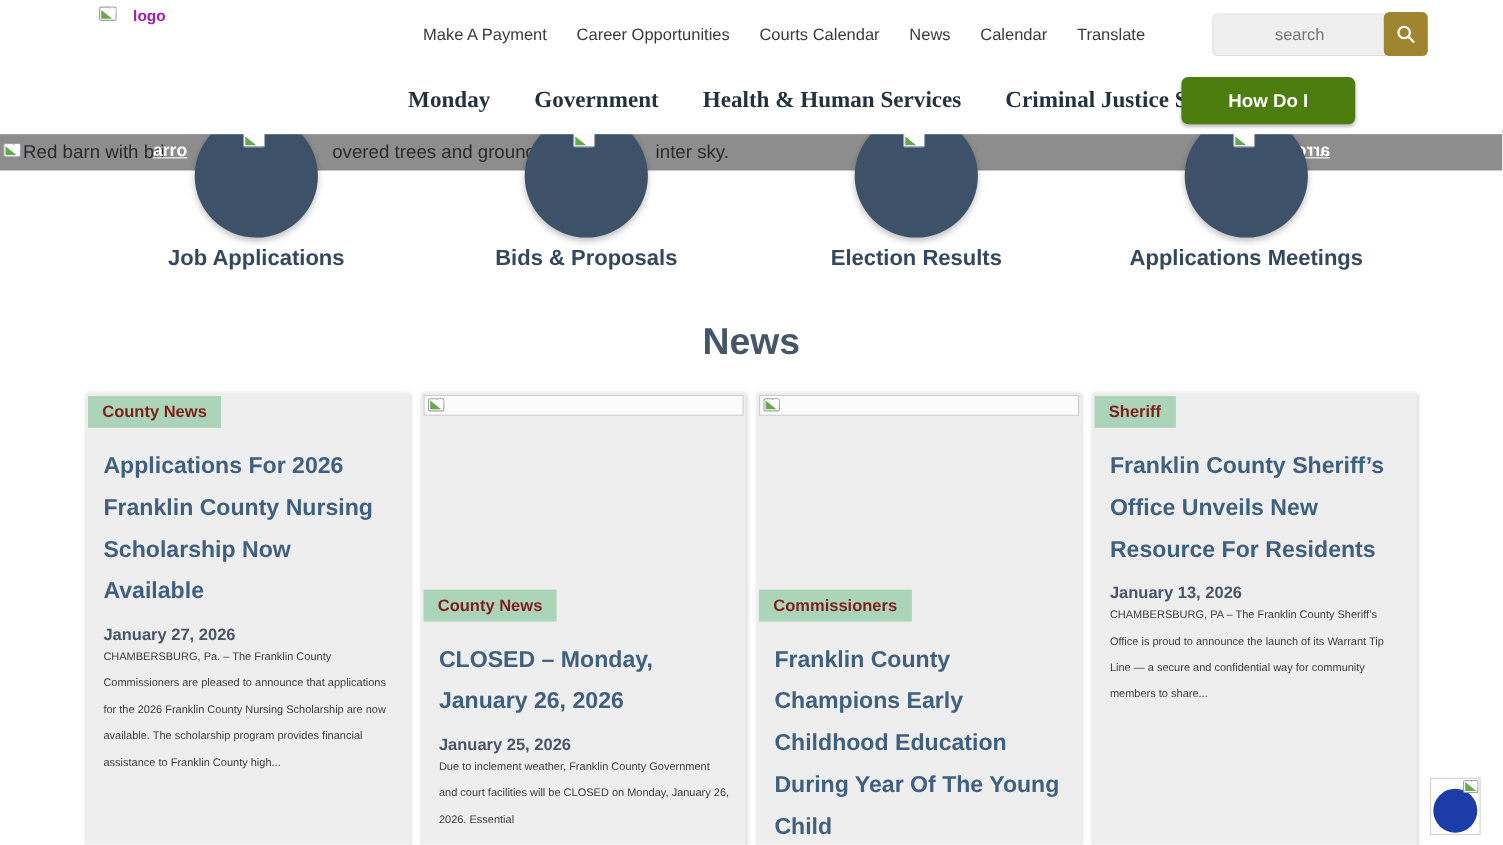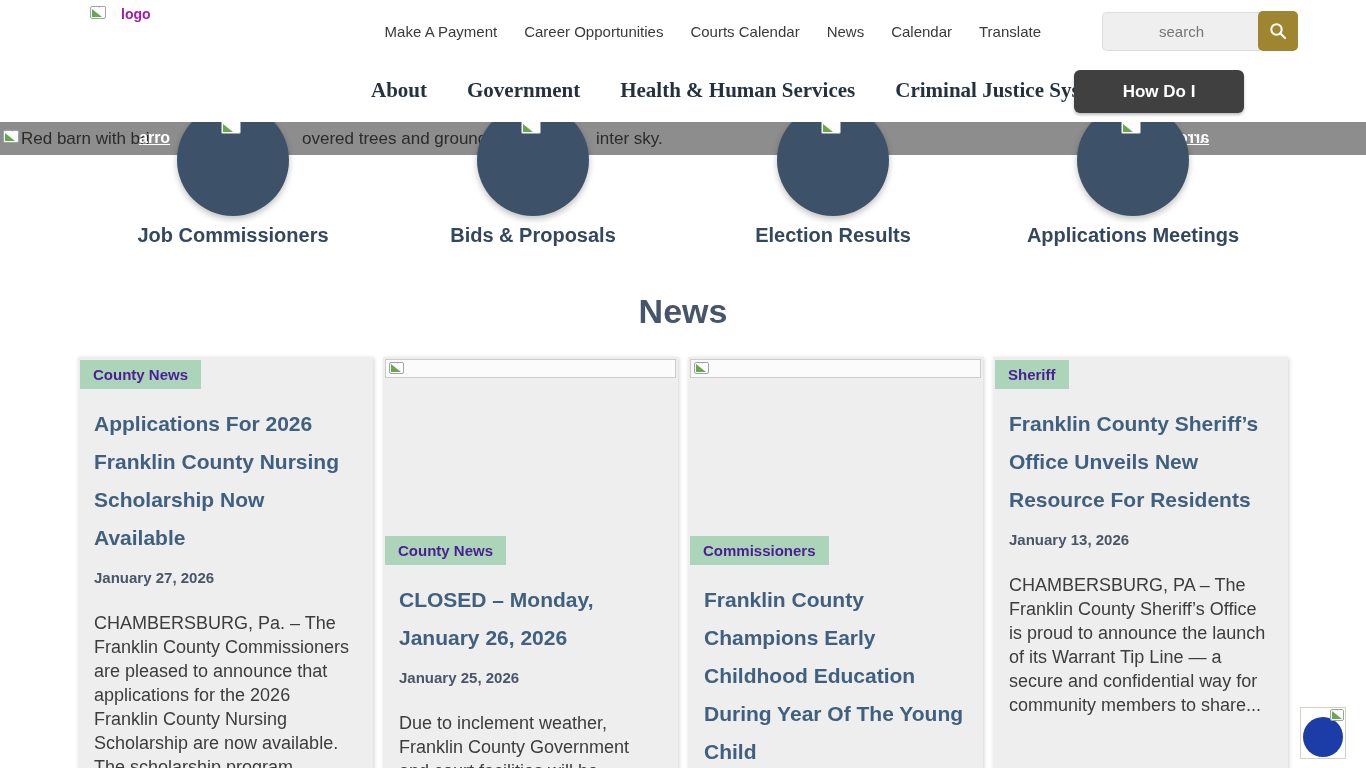--- a/index.html
+++ b/index.html
@@ -140,7 +140,7 @@
       </span>
     </div>
     <div class="main-nav">
-      <span class="main-nav-link">About</span>
+      <span class="main-nav-link">Monday</span>
       <span class="main-nav-link">Government</span>
       <span class="main-nav-link">Health &amp; Human Services</span>
       <span class="main-nav-link">Criminal Justice System</span>

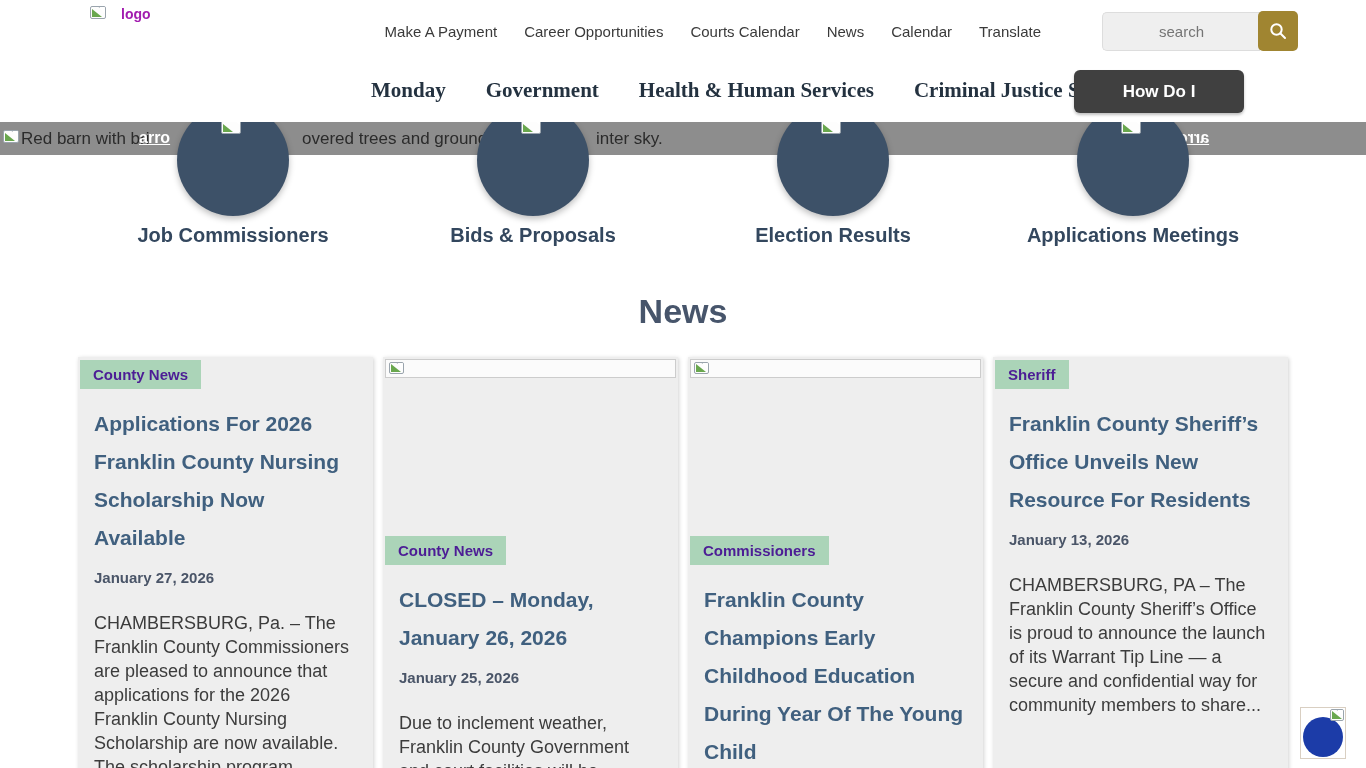--- a/index.html
+++ b/index.html
@@ -32,7 +32,7 @@
   .main-nav { position:absolute; top:62px; left:371px; height:56px; display:flex; align-items:center; gap:40px; }
   .main-nav-link { font-family:"Liberation Serif", serif; font-weight:bold; font-size:21px;
                    color:#243240; cursor:pointer; white-space:nowrap; }
-  .howdoi-btn { position:absolute; left:1074px; top:70px; width:170px; height:43px; background:#404040;
+  .howdoi-btn { position:absolute; left:1074px; top:70px; width:158px; height:43px; background:#4d7c0f;
                 border:none; border-radius:6px; color:#fff; font-weight:bold; font-size:17px;
                 font-family:"Liberation Sans", sans-serif; cursor:pointer; box-shadow:0 2px 3px rgba(0,0,0,.25); }
 

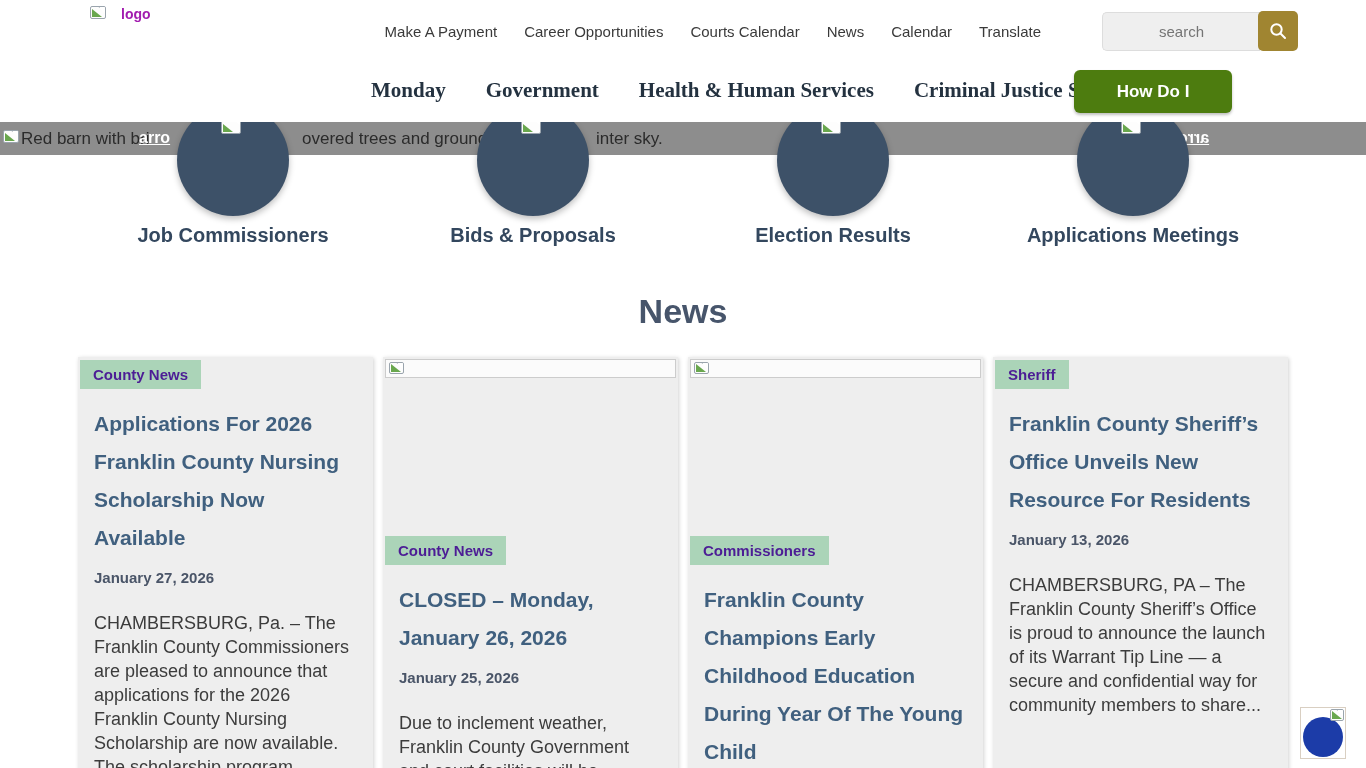--- a/index.html
+++ b/index.html
@@ -95,7 +95,7 @@
       <div class="ql-circle">
         <span class="bi"></span>
       </div>
-      <div class="ql-label">Job Commissioners</div>
+      <div class="ql-label">Job Applications</div>
     </div>
     <div class="ql">
       <div class="ql-circle">

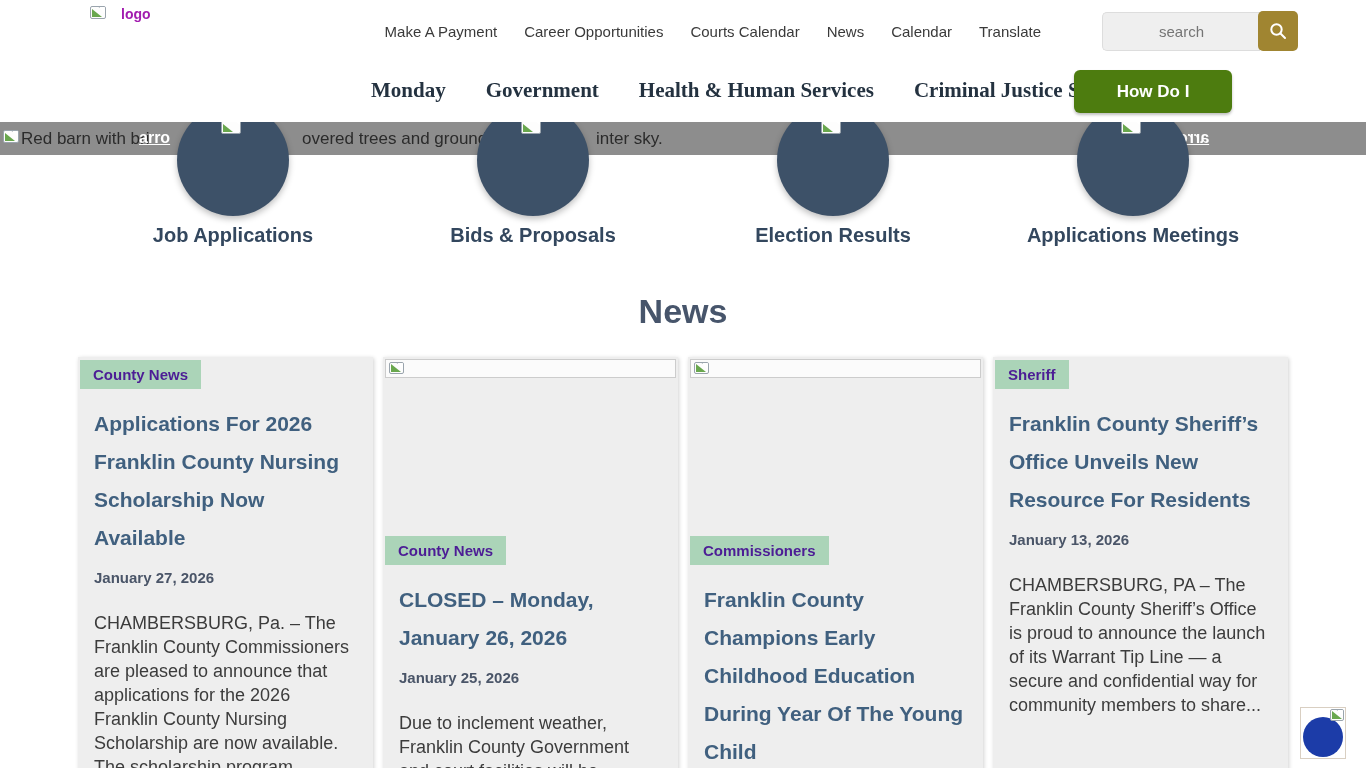--- a/index.html
+++ b/index.html
@@ -62,7 +62,7 @@
   .card-img { height:19px; margin:2px; background:#fbfbfb; border:1px solid #ccc; position:relative; }
   .card-img .bi { position:absolute; left:3px; top:2px; width:15px; height:12px; }
   .badge { display:inline-block; background:#abd4b8; padding:6px 13px; font-size:15px;
-           font-weight:bold; color:#4c1d95; margin:3px 0 0 2px; }
+           font-weight:bold; color:#7f1d1d; margin:3px 0 0 2px; }
   .card--image .badge { margin-top:156px; }
   .card-title { font-size:21px; line-height:38px; font-weight:bold; color:#40607f;
                 margin:16px 14px 0 16px; cursor:pointer; }

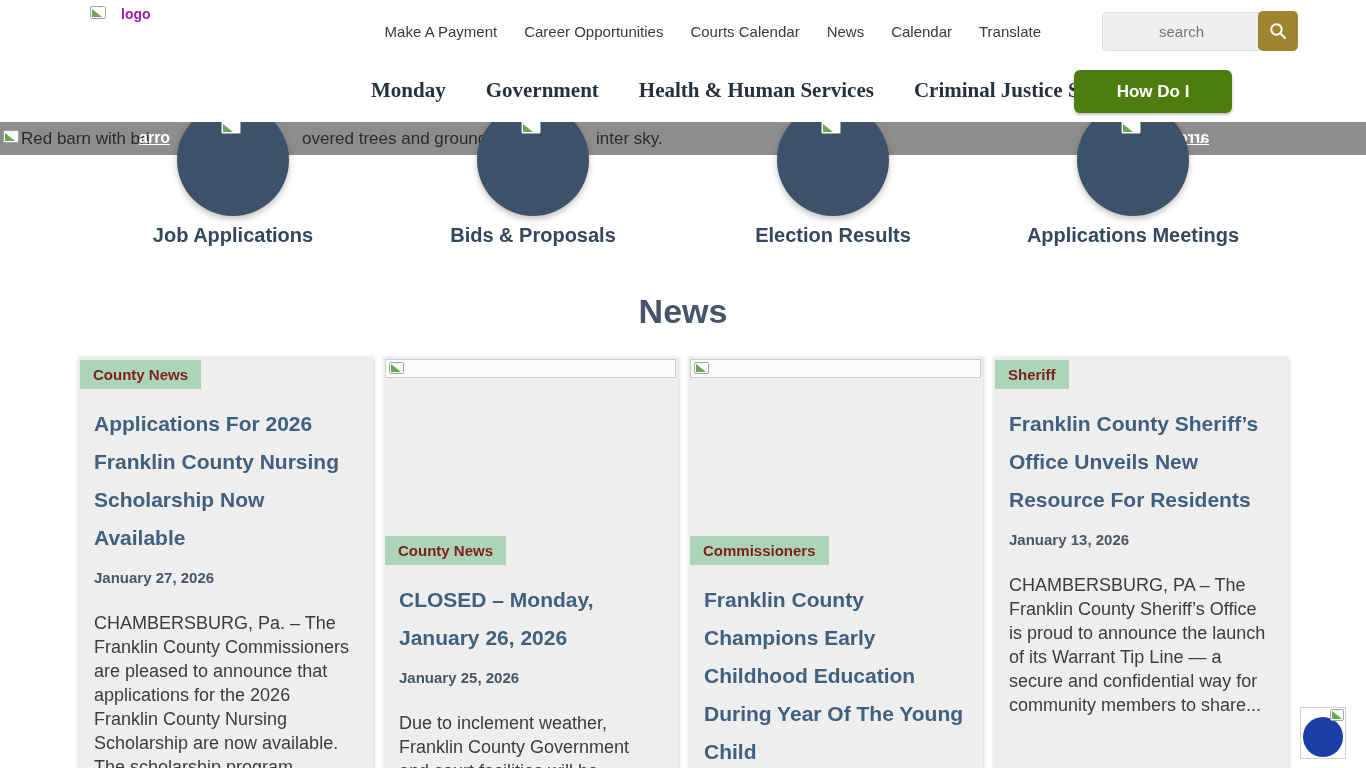--- a/index.html
+++ b/index.html
@@ -67,7 +67,7 @@
   .card-title { font-size:21px; line-height:38px; font-weight:bold; color:#40607f;
                 margin:16px 14px 0 16px; cursor:pointer; }
   .card-date { font-size:15px; font-weight:bold; color:#4a5568; margin:12px 14px 0 16px; }
-  .card-body { font-size:18px; line-height:24px; color:#3c3c3c; margin:25px 14px 0 16px; }
+  .card-body { font-size:10px; line-height:24px; color:#3c3c3c; margin:0 14px 0 16px; }
 
   
   .a11y { position:absolute; left:1300px; top:707px; width:46px; height:52px; background:#fff;

